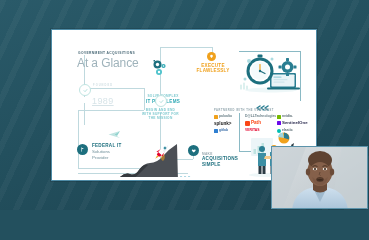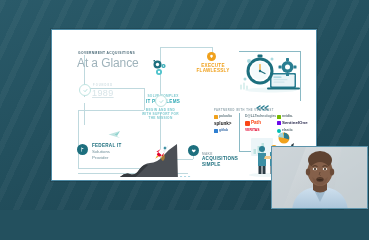--- a/index.html
+++ b/index.html
@@ -134,7 +134,7 @@
         </svg>
       </div>
       <div id="founded-word" style="left:38px;top:51px;">FOUNDED</div>
-      <div id="founded-year" style="left:37px;top:55px;text-decoration:underline;">1989</div>
+      <div id="founded-year" style="left:37px;top:63px;text-decoration:underline;">1989</div>
 
       <div class="ill" style="left:53px;top:92px;">
         <svg width="13" height="9" viewBox="0 0 26 18" aria-hidden="true">

